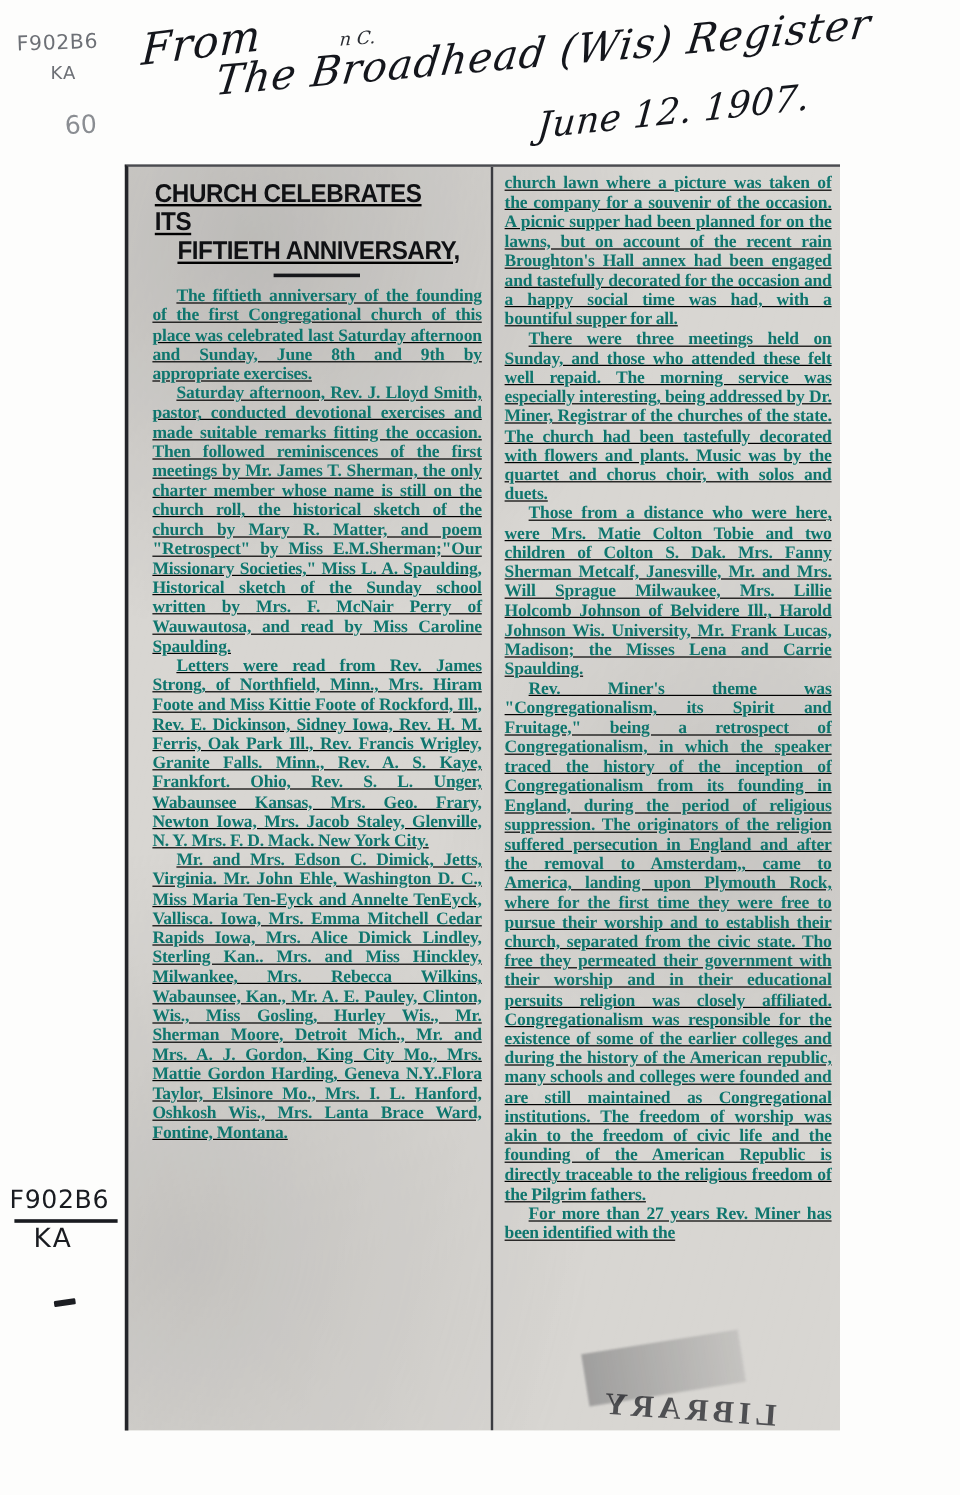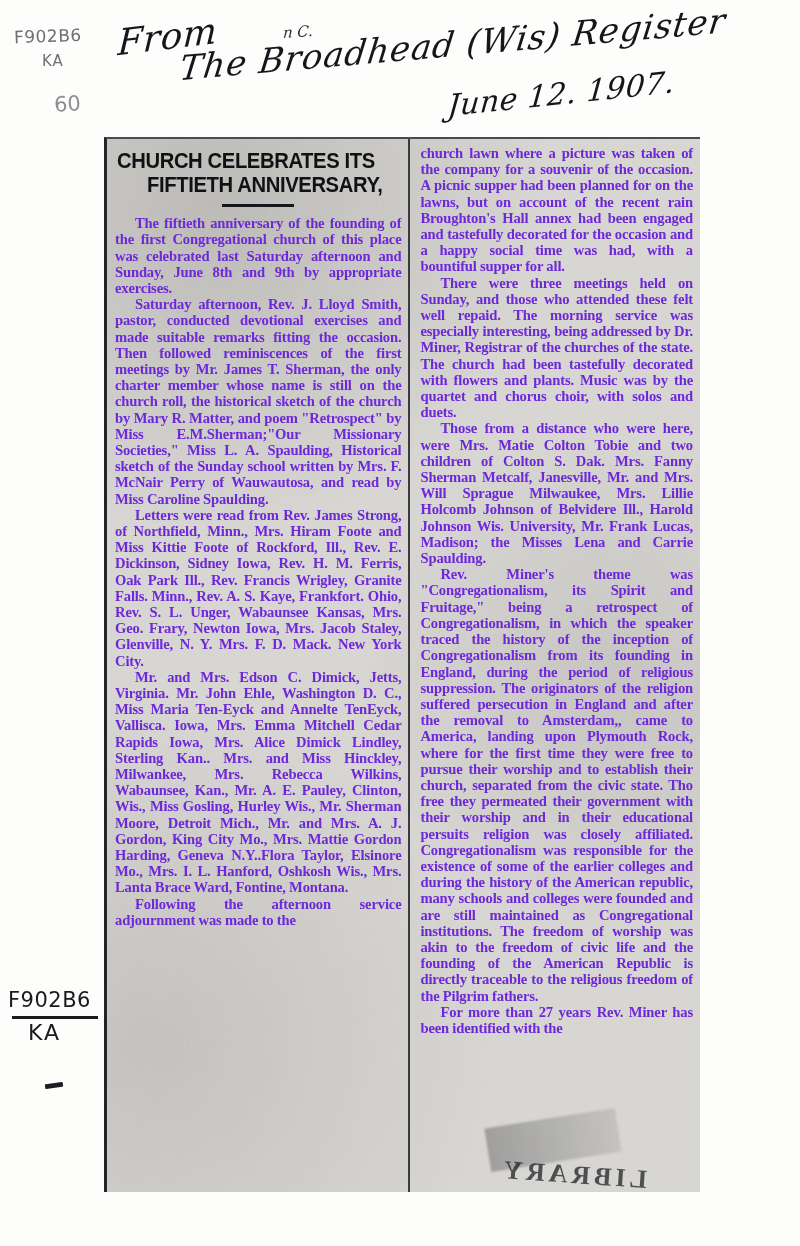--- a/index.html
+++ b/index.html
@@ -137,7 +137,8 @@
   }
   .col {
     box-sizing: border-box;
-    padding: 6px 7px 0 8px;
+    padding: 6px 7px 0 20px;
+    text-decoration: underline;
   }
   #col-left  { width: 305px; border-right: 2px solid #3a3b40; }
   #col-right { width: 291px; padding-left: 10px; }

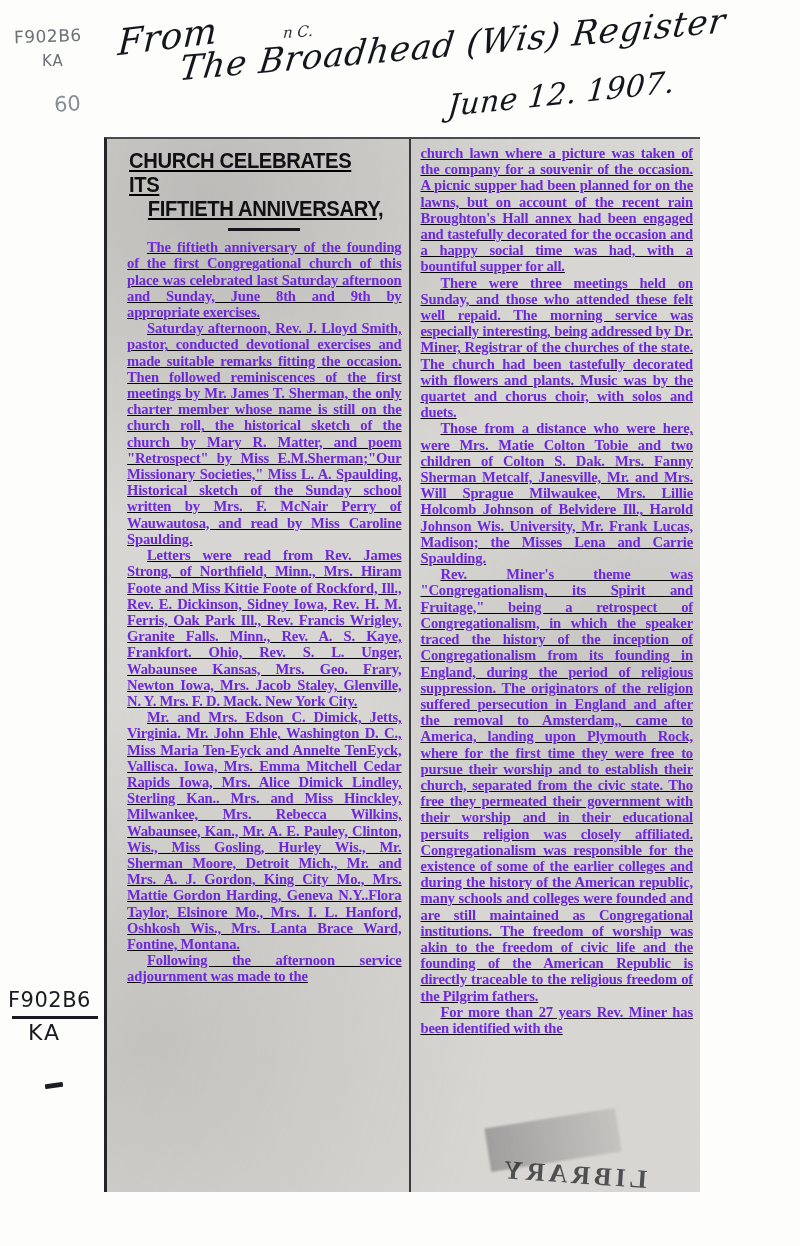--- a/index.html
+++ b/index.html
@@ -173,7 +173,7 @@
     font-family: "Liberation Serif", serif;
     font-size: 14.6px;
     line-height: 16.2px;
-    color: #6d28d9;
+    color: #0f766e;
     text-align: justify;
     text-indent: 20px;
     font-weight: 600;

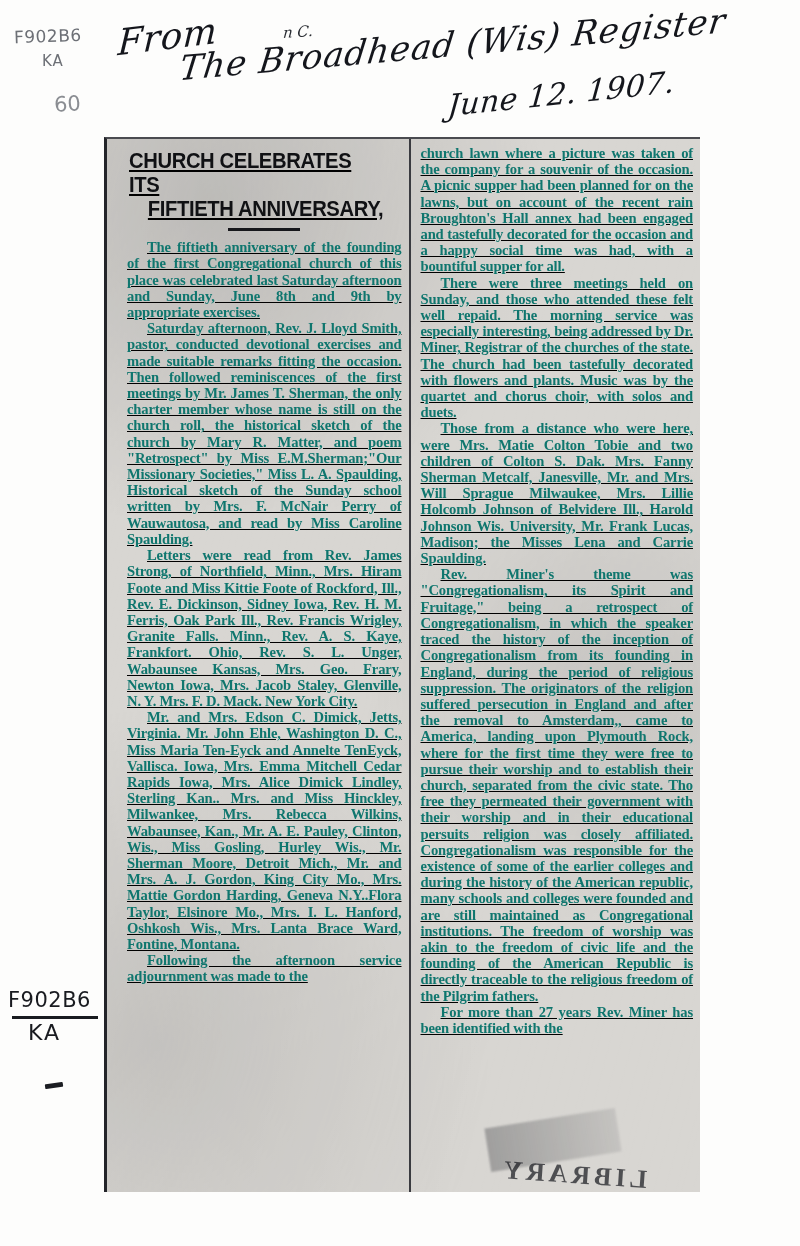--- a/index.html
+++ b/index.html
@@ -240,7 +240,6 @@
             <p>Saturday afternoon, Rev. J. Lloyd Smith, pastor, conducted devotional exercises and made suitable remarks fitting the occasion. Then followed reminiscences of the first meetings by Mr. James T. Sherman, the only charter member whose name is still on the church roll, the historical sketch of the church by Mary R. Matter, and poem "Retrospect" by Miss E.M.Sherman;"Our Missionary Societies," Miss L. A. Spaulding, Historical sketch of the Sunday school written by Mrs. F. McNair Perry of Wauwautosa, and read by Miss Caroline Spaulding.</p>
             <p>Letters were read from Rev. James Strong, of Northfield, Minn., Mrs. Hiram Foote and Miss Kittie Foote of Rockford, Ill., Rev. E. Dickinson, Sidney Iowa, Rev. H. M. Ferris, Oak Park Ill., Rev. Francis Wrigley, Granite Falls. Minn., Rev. A. S. Kaye, Frankfort. Ohio, Rev. S. L. Unger, Wabaunsee Kansas, Mrs. Geo. Frary, Newton Iowa, Mrs. Jacob Staley, Glenville, N. Y. Mrs. F. D. Mack. New York City.</p>
             <p>Mr. and Mrs. Edson C. Dimick, Jetts, Virginia. Mr. John Ehle, Washington D. C., Miss Maria Ten-Eyck and Annelte TenEyck, Vallisca. Iowa, Mrs. Emma Mitchell Cedar Rapids Iowa, Mrs. Alice Dimick Lindley, Sterling Kan.. Mrs. and Miss Hinckley, Milwankee, Mrs. Rebecca Wilkins, Wabaunsee, Kan., Mr. A. E. Pauley, Clinton, Wis., Miss Gosling, Hurley Wis., Mr. Sherman Moore, Detroit Mich., Mr. and Mrs. A. J. Gordon, King City Mo., Mrs. Mattie Gordon Harding, Geneva N.Y..Flora Taylor, Elsinore Mo., Mrs. I. L. Hanford, Oshkosh Wis., Mrs. Lanta Brace Ward, Fontine, Montana.</p>
-            <p>Following the afternoon service adjournment was made to the</p>
           </div>
       </div>
 

